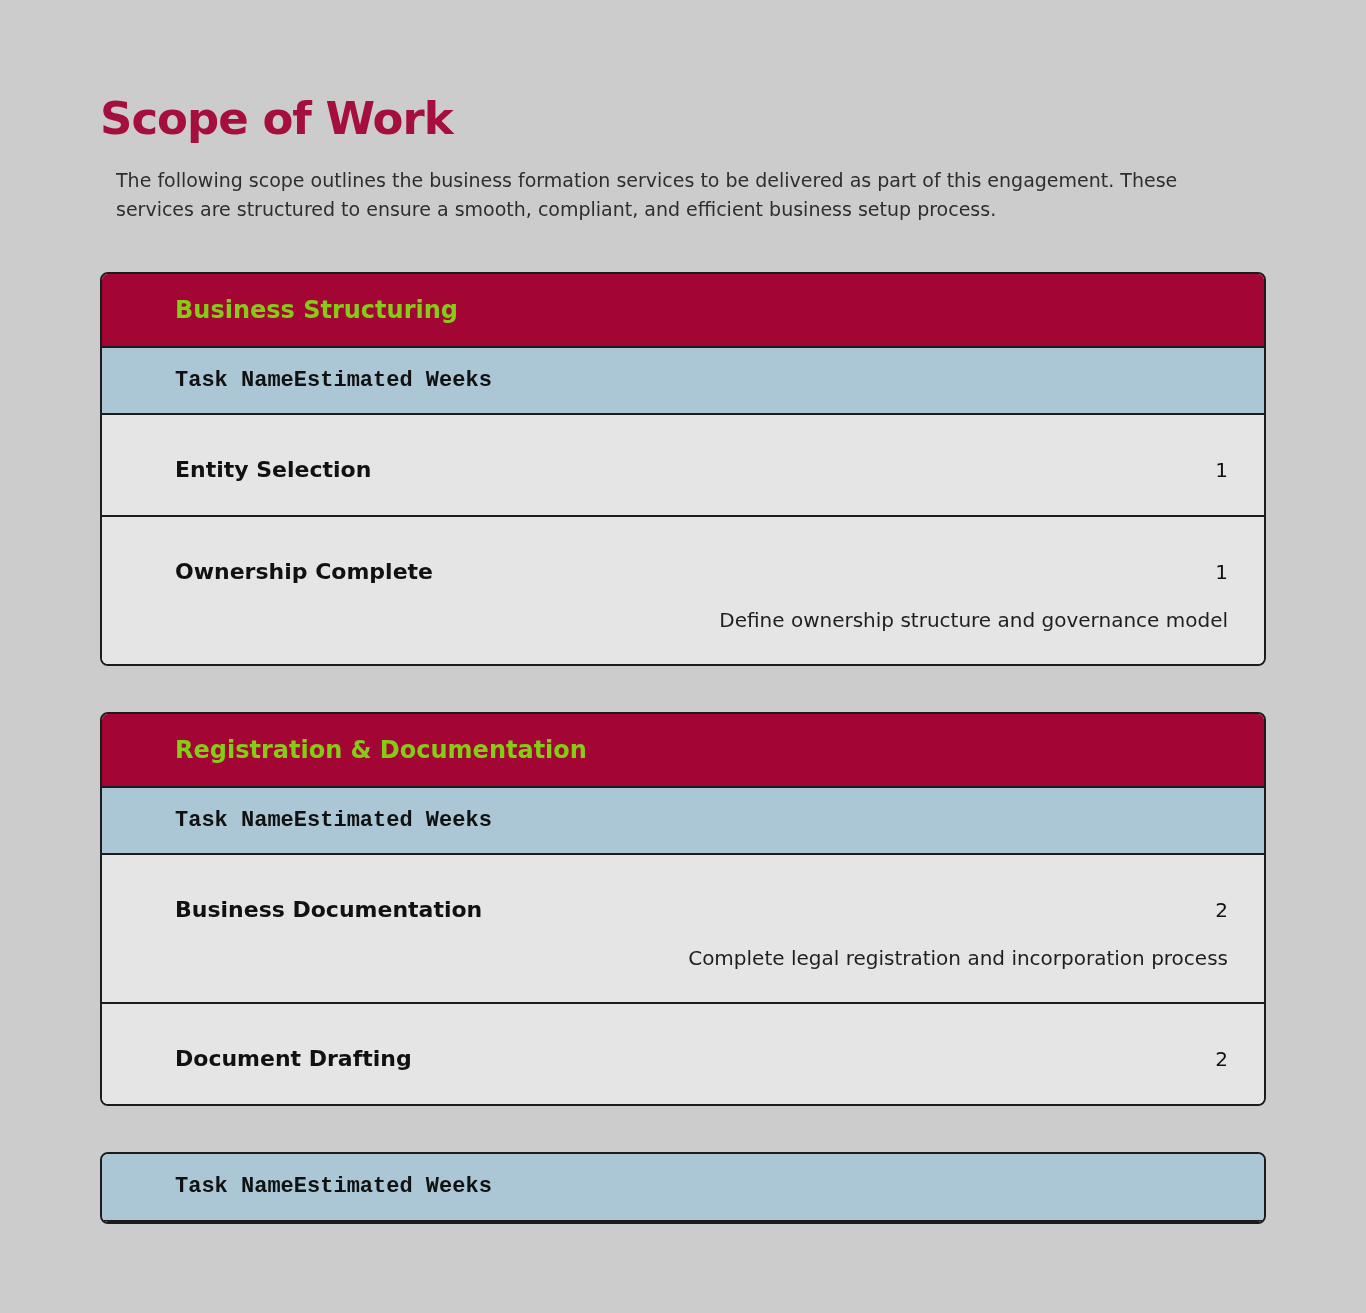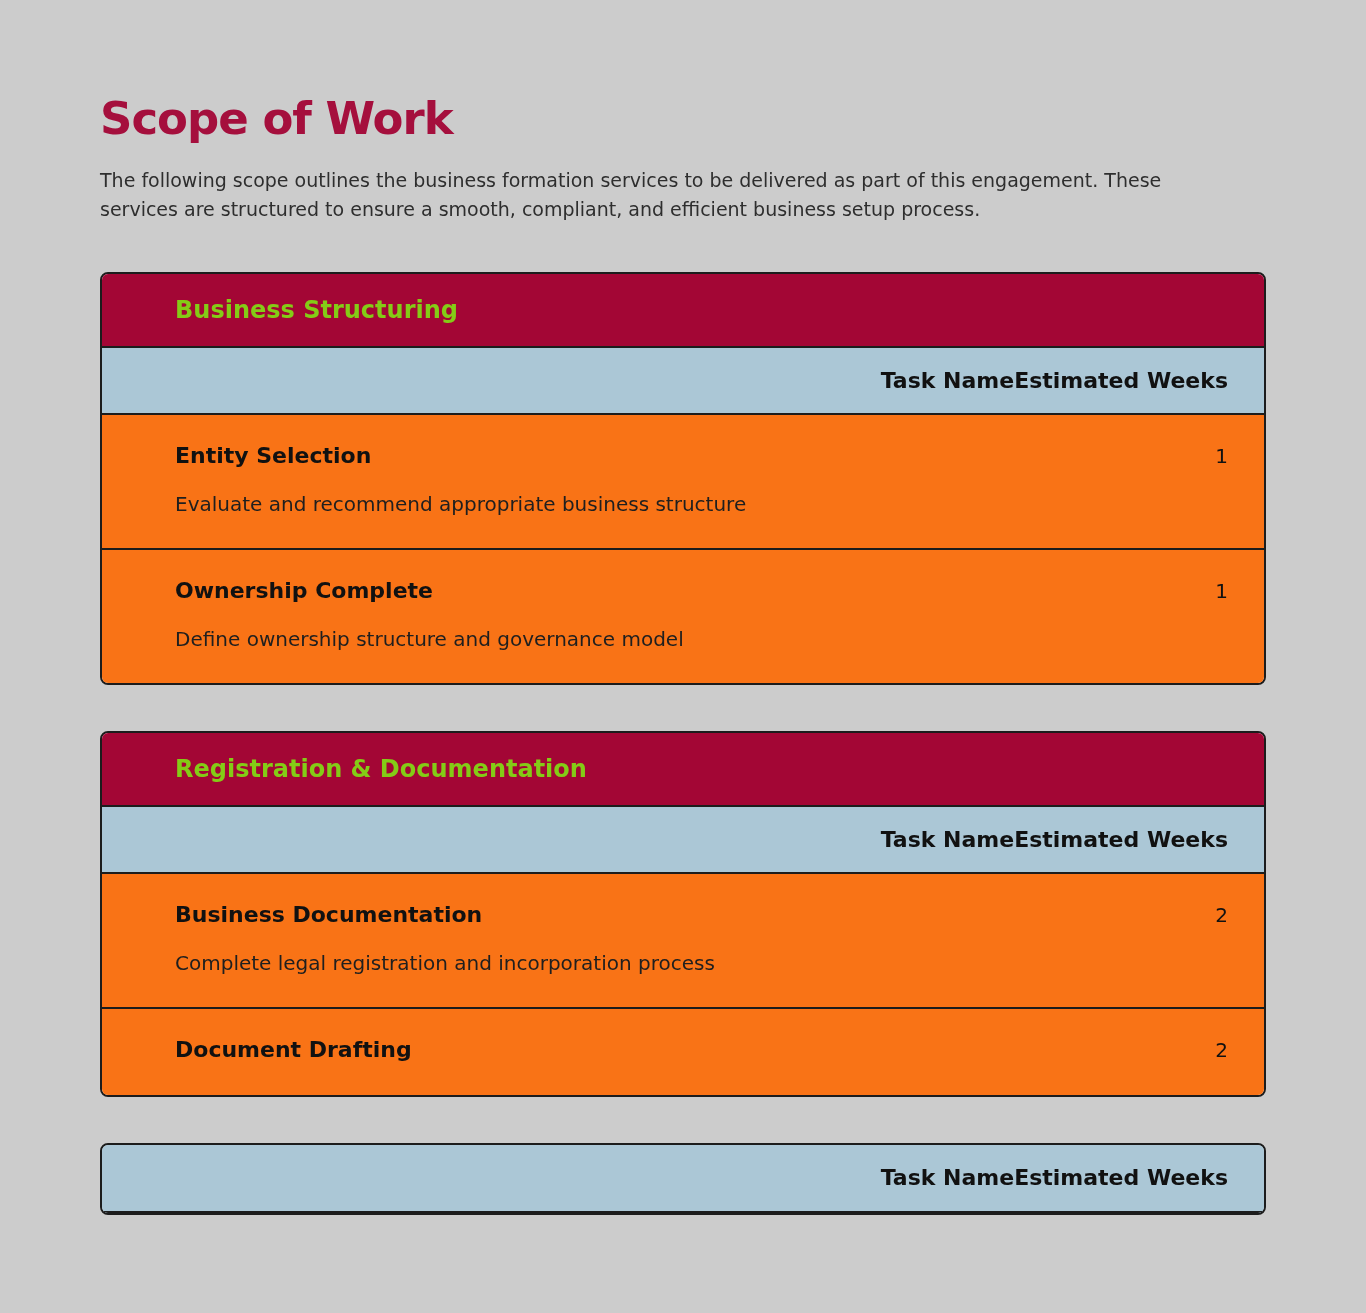--- a/index.html
+++ b/index.html
@@ -37,7 +37,7 @@
     color: var(--title-color);
   }
   p.page-description {
-    margin: 0 0 47px 0;
+    margin: 0 0 47px 16px;
     font-size: 19px;
     line-height: 1.54;
     color: var(--text-body);

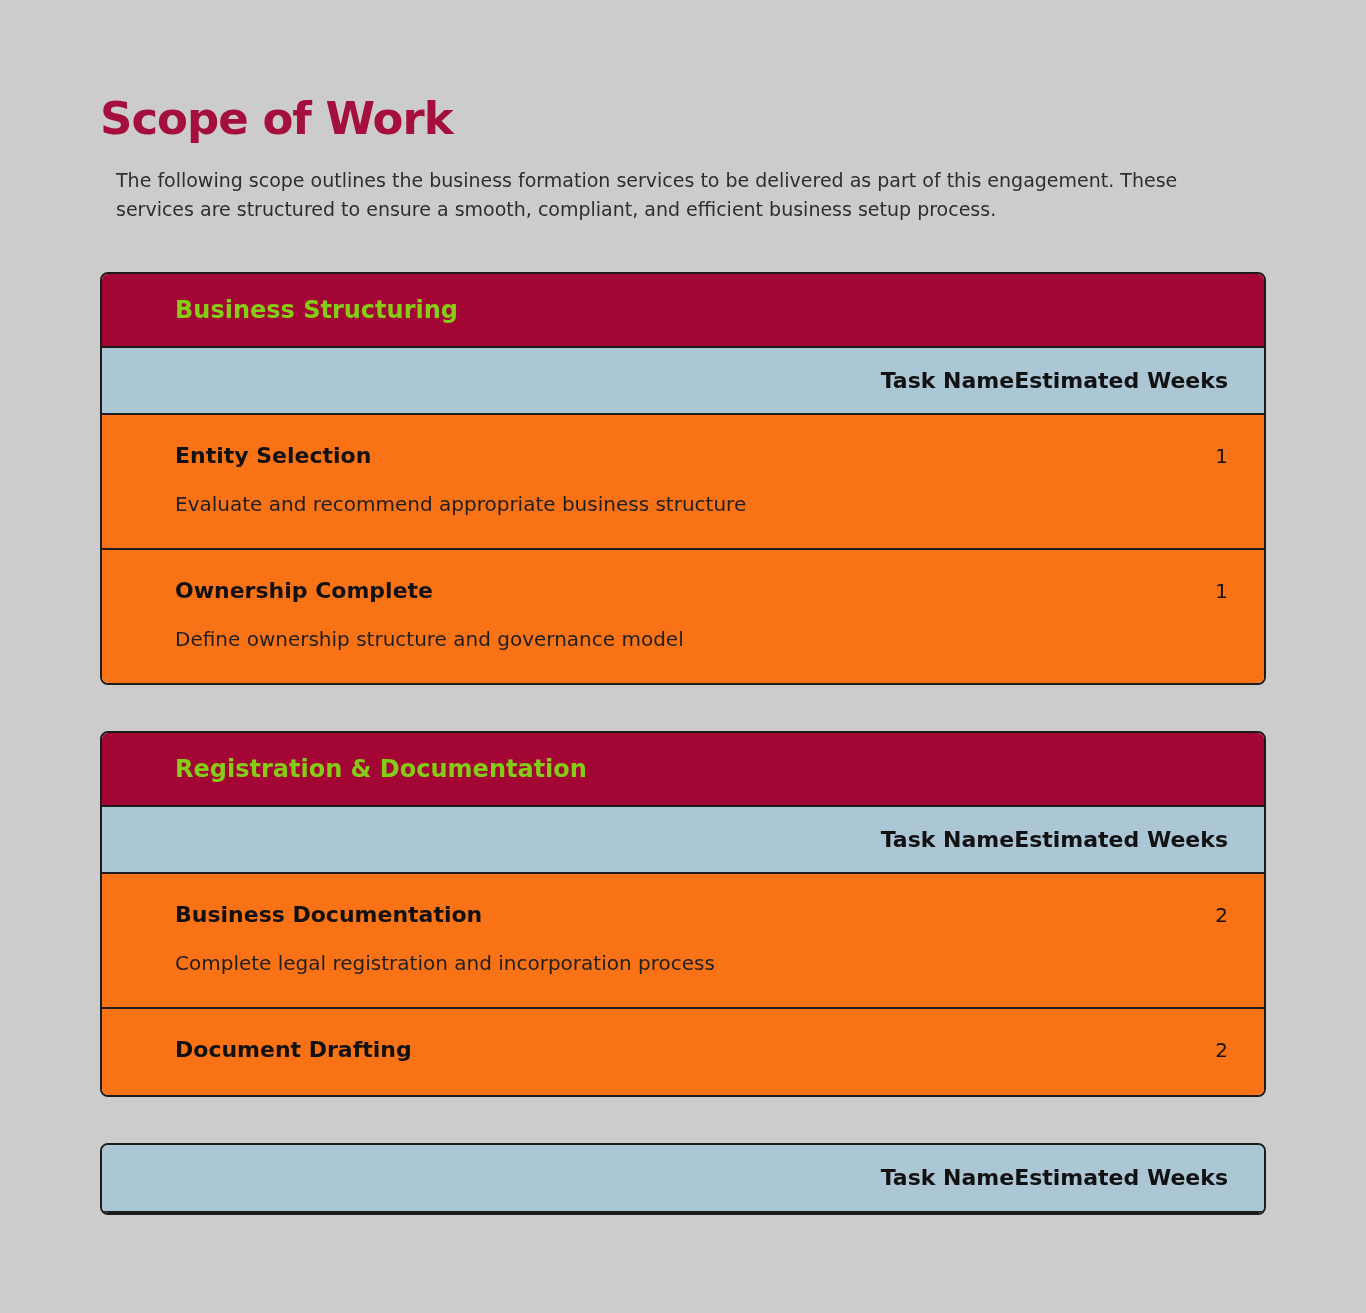--- a/index.html
+++ b/index.html
@@ -62,10 +62,11 @@
   .cols {
     background: var(--header-row-bg);
     display: flex;
-    justify-content: flex-end;
+    justify-content: flex-start;
     align-items: center;
     padding: 17px 36px 17px 73px;
     border-bottom: 2px solid var(--border-color);
+    font-family: Liberation Mono, monospace;
   }
   .cols span {
     font-size: 22px;

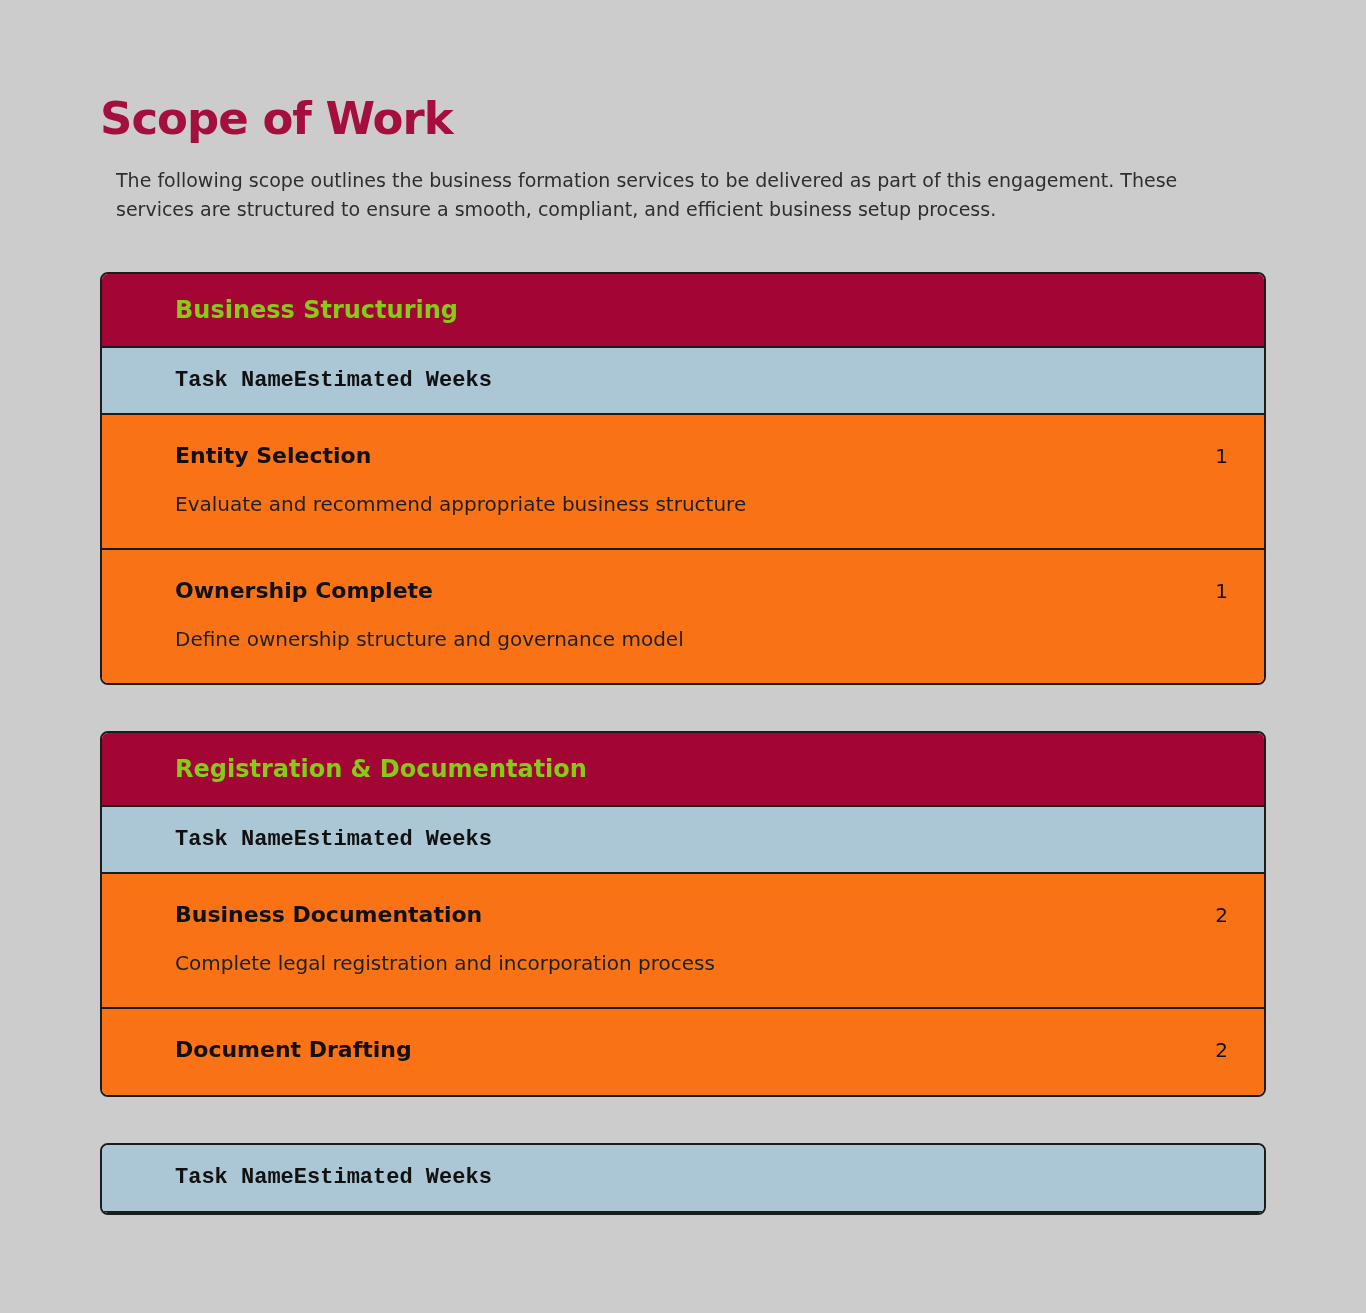--- a/index.html
+++ b/index.html
@@ -75,9 +75,10 @@
     line-height: 1.45;
   }
   .task-row {
-    background: #f97316;
-    padding: 27px 36px 30px 73px;
+    background: #e5e5e5;
+    padding: 41px 36px 30px 73px;
     border-bottom: 2px solid var(--border-color);
+    text-align: right;
   }
   .task-row:last-child { border-bottom: none; }
   .task-top {

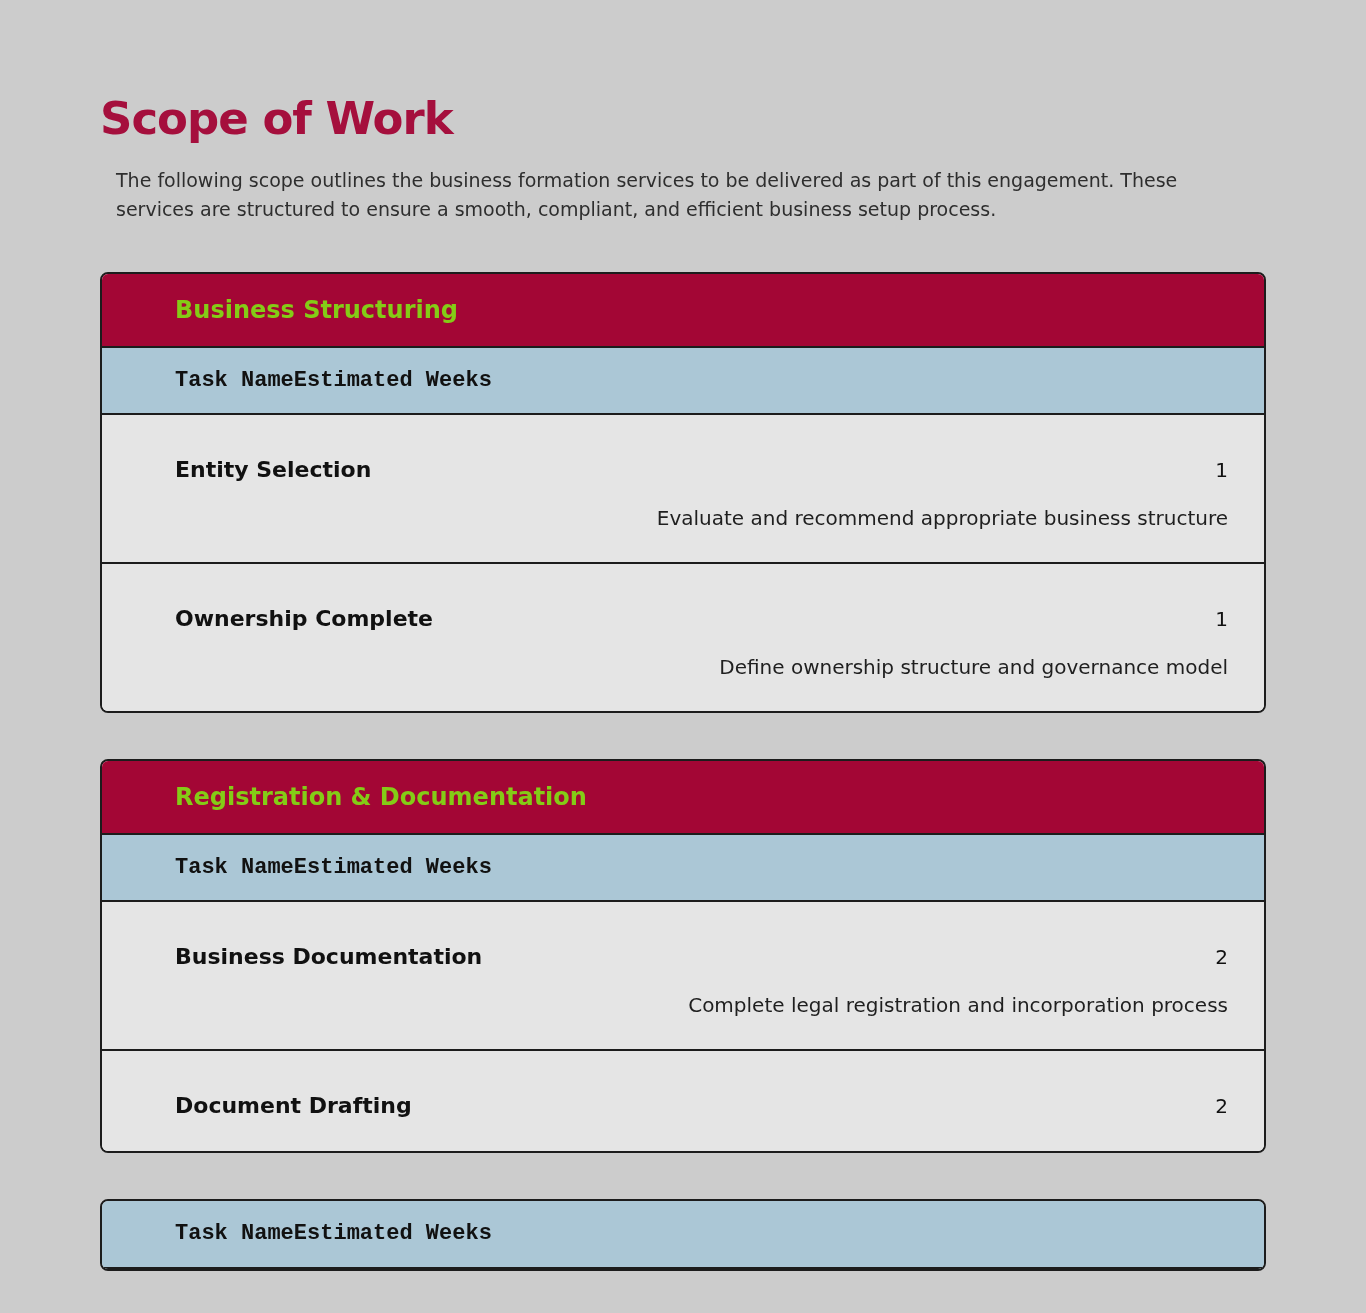--- a/index.html
+++ b/index.html
@@ -128,7 +128,6 @@
       <span class="task-name">Entity Selection</span>
       <span class="task-weeks">1</span>
     </div>
-    <div class="task-desc">Evaluate and recommend appropriate business structure</div>
   </div>
 
   <div class="task-row">

